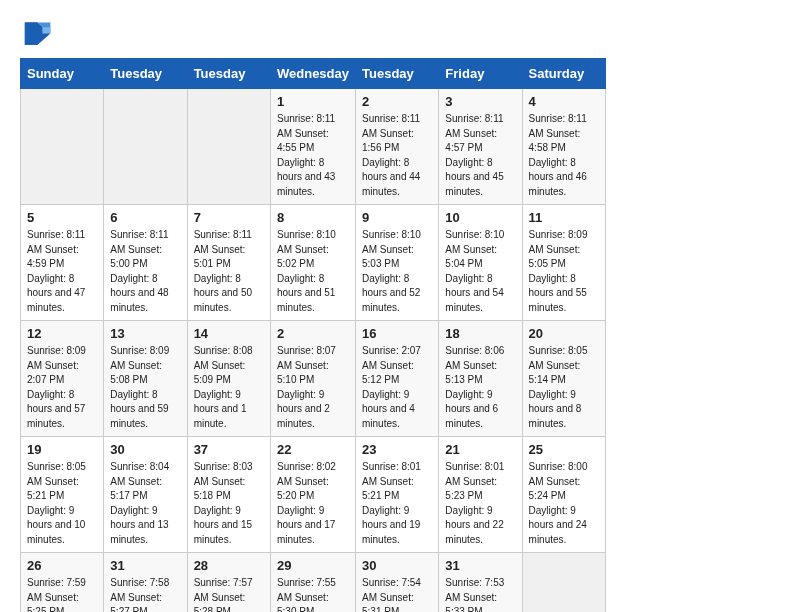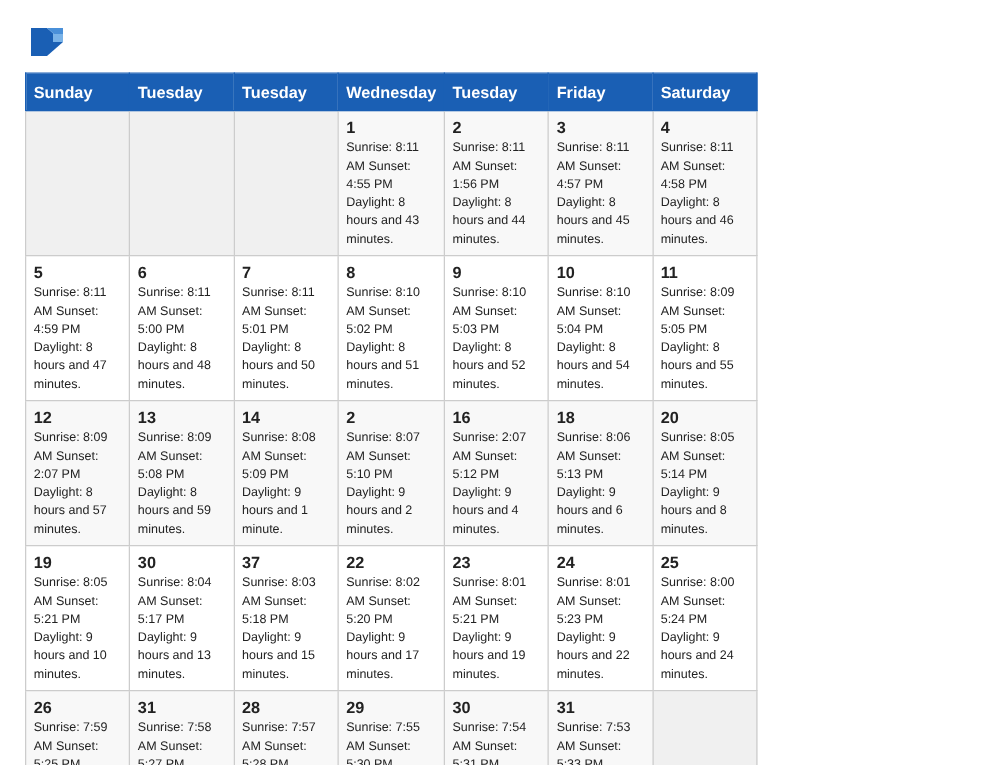--- a/index.html
+++ b/index.html
@@ -279,7 +279,7 @@
 Daylight: 9 hours and 19 minutes.</div>
           </td>
           <td>
-            <span class="day-number">24</span>
+            <span class="day-number">21</span>
             <div class="day-info">Sunrise: 8:01 AM
 Sunset: 5:23 PM
 Daylight: 9 hours and 22 minutes.</div>

